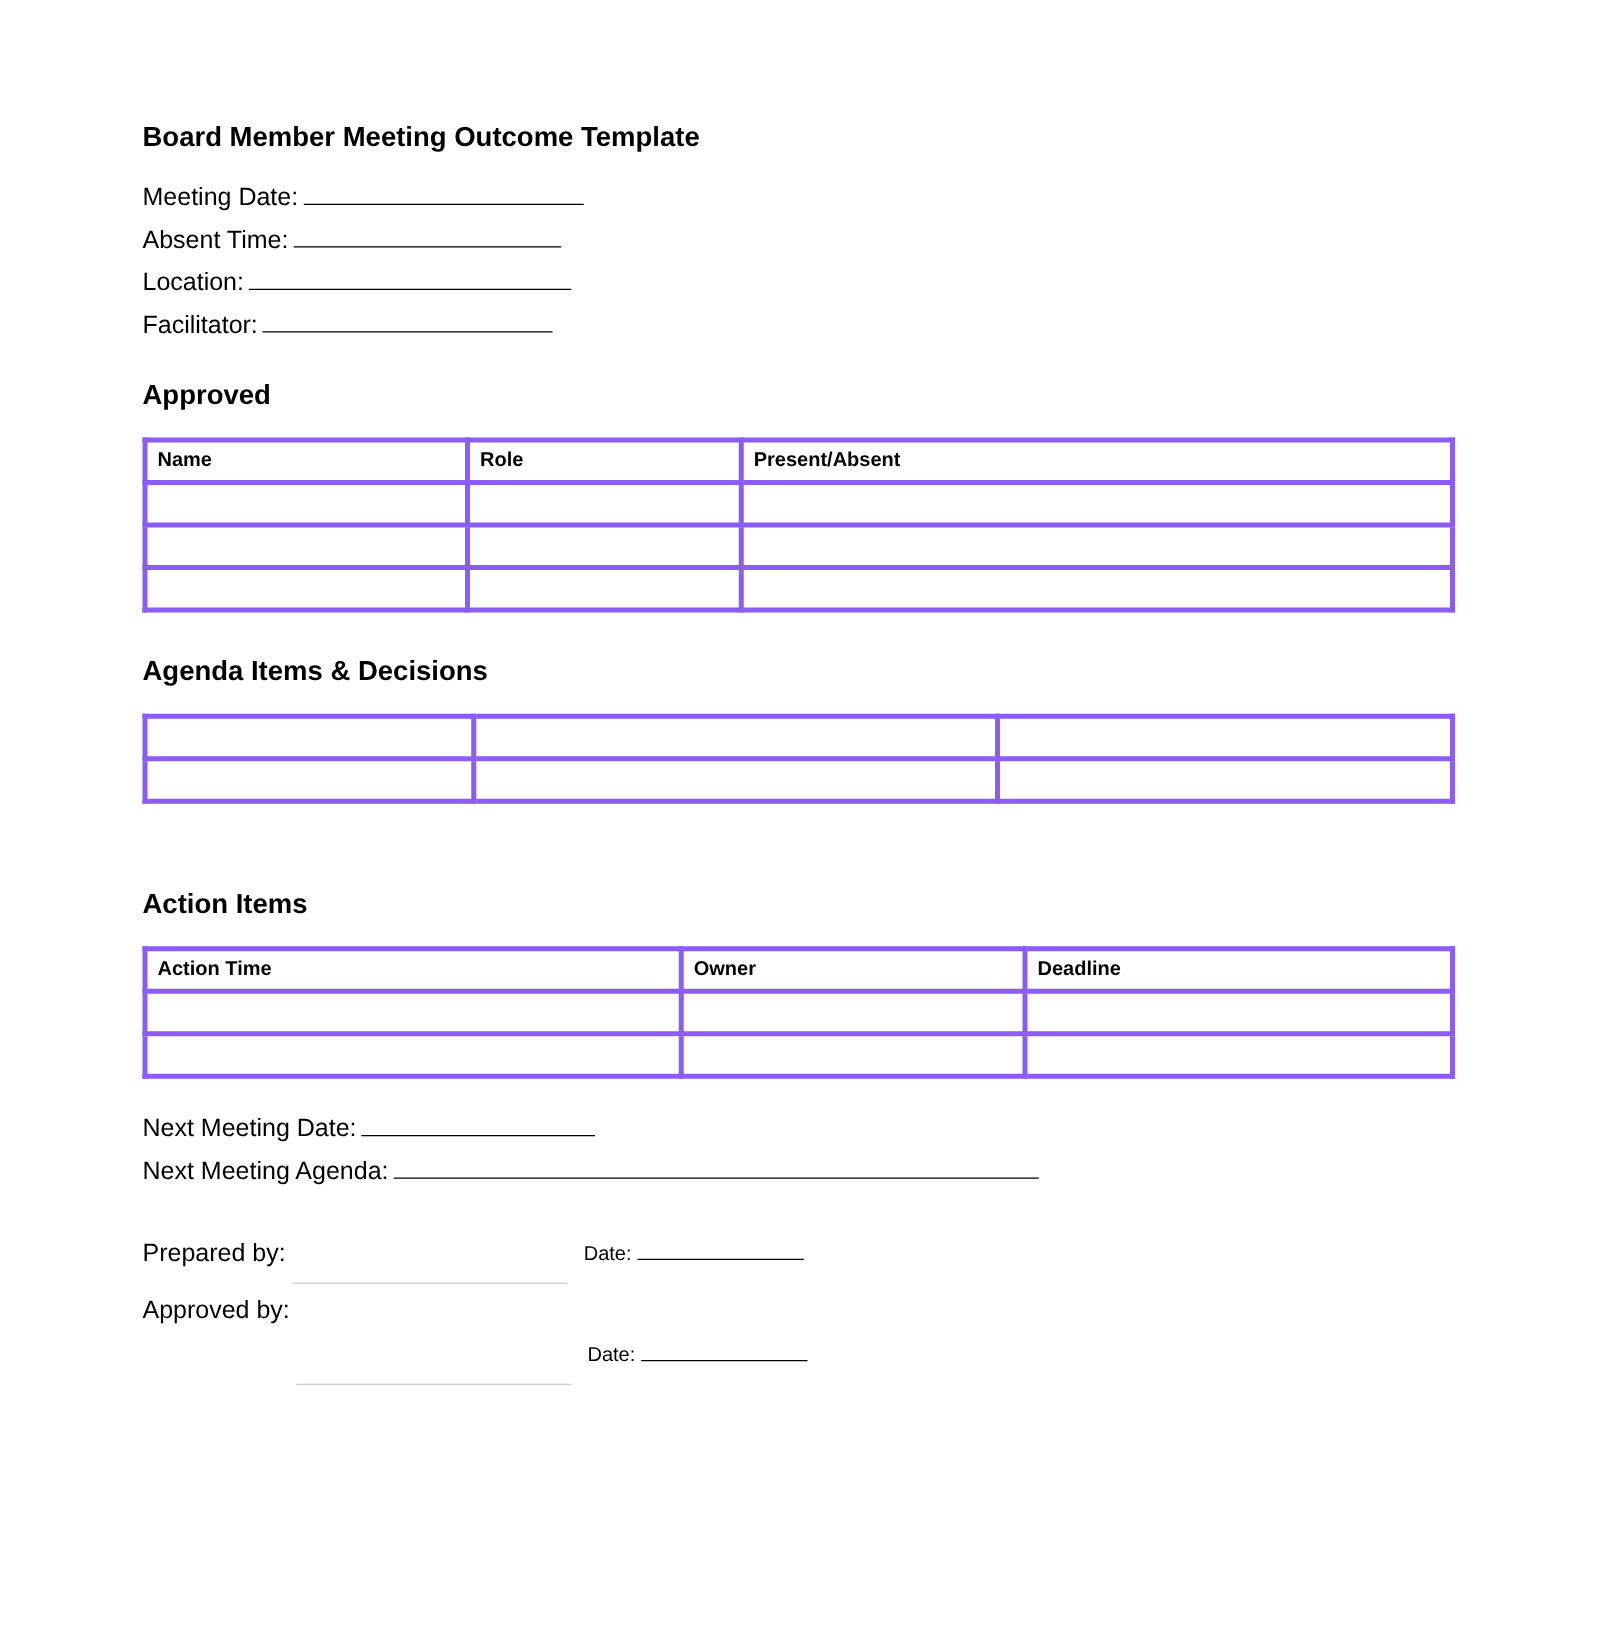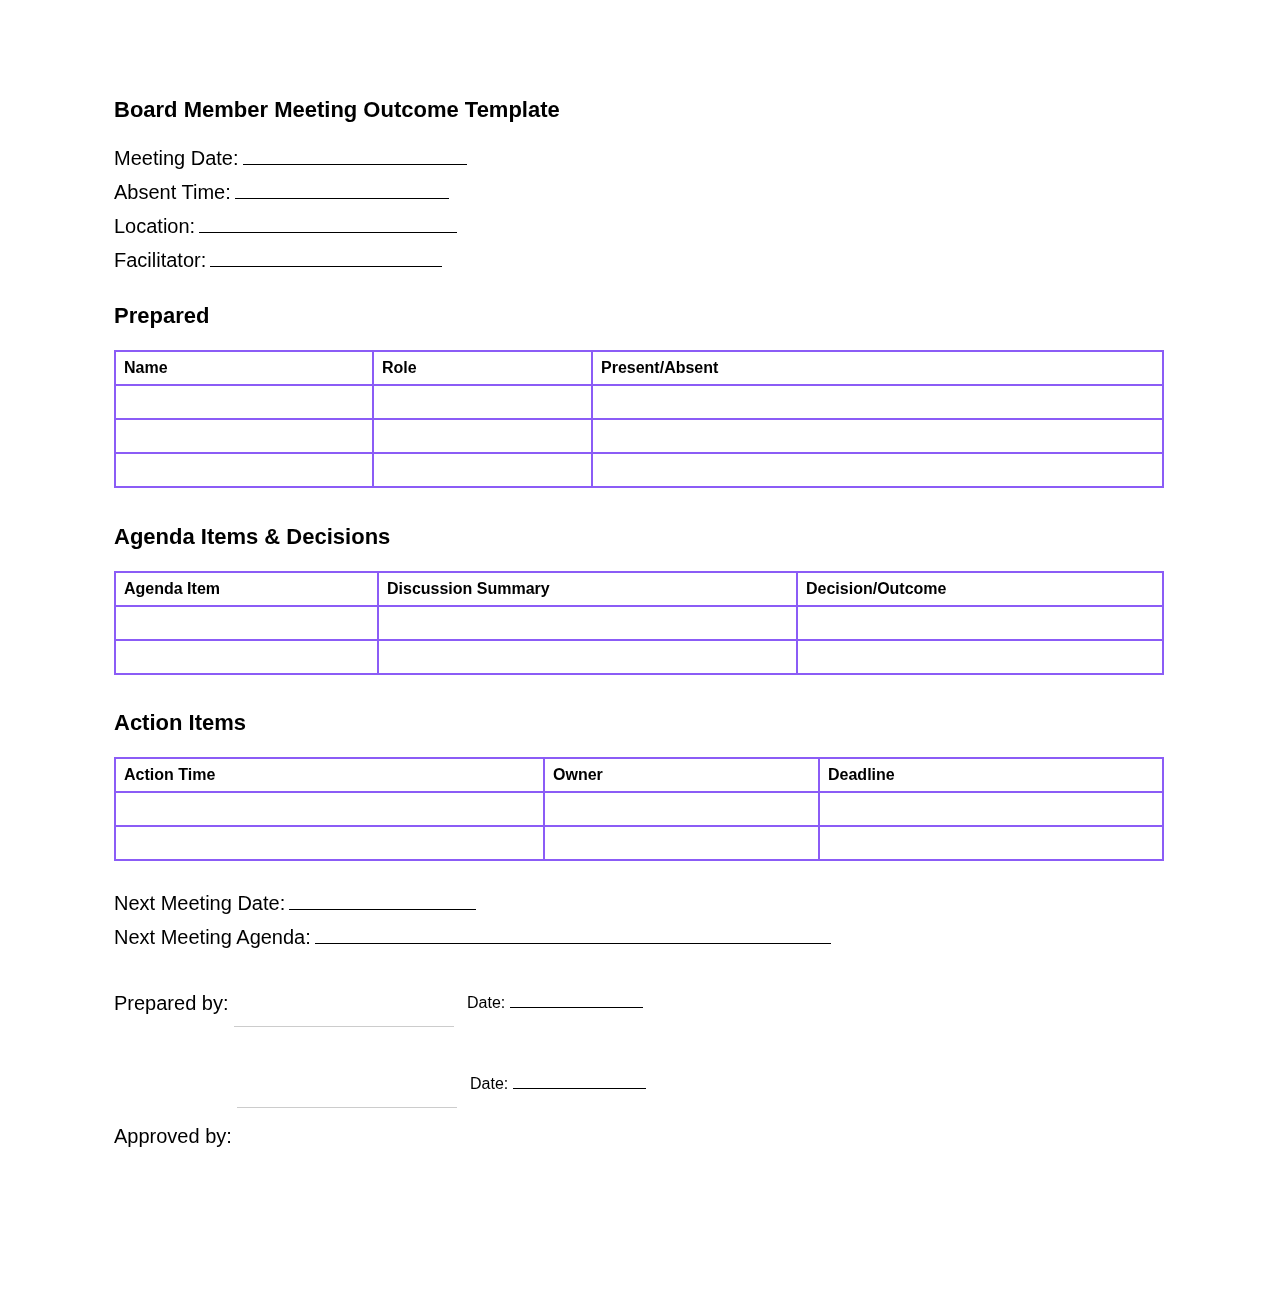--- a/index.html
+++ b/index.html
@@ -54,7 +54,7 @@
     <span>Facilitator:</span><span class="blank" style="width:232px"></span>
   </div>
 
-  <h2 style="top:302px">Prepared</h2>
+  <h2 style="top:302px">Approved</h2>
   <table style="top:350px">
     <colgroup>
         <col style="width:258px">

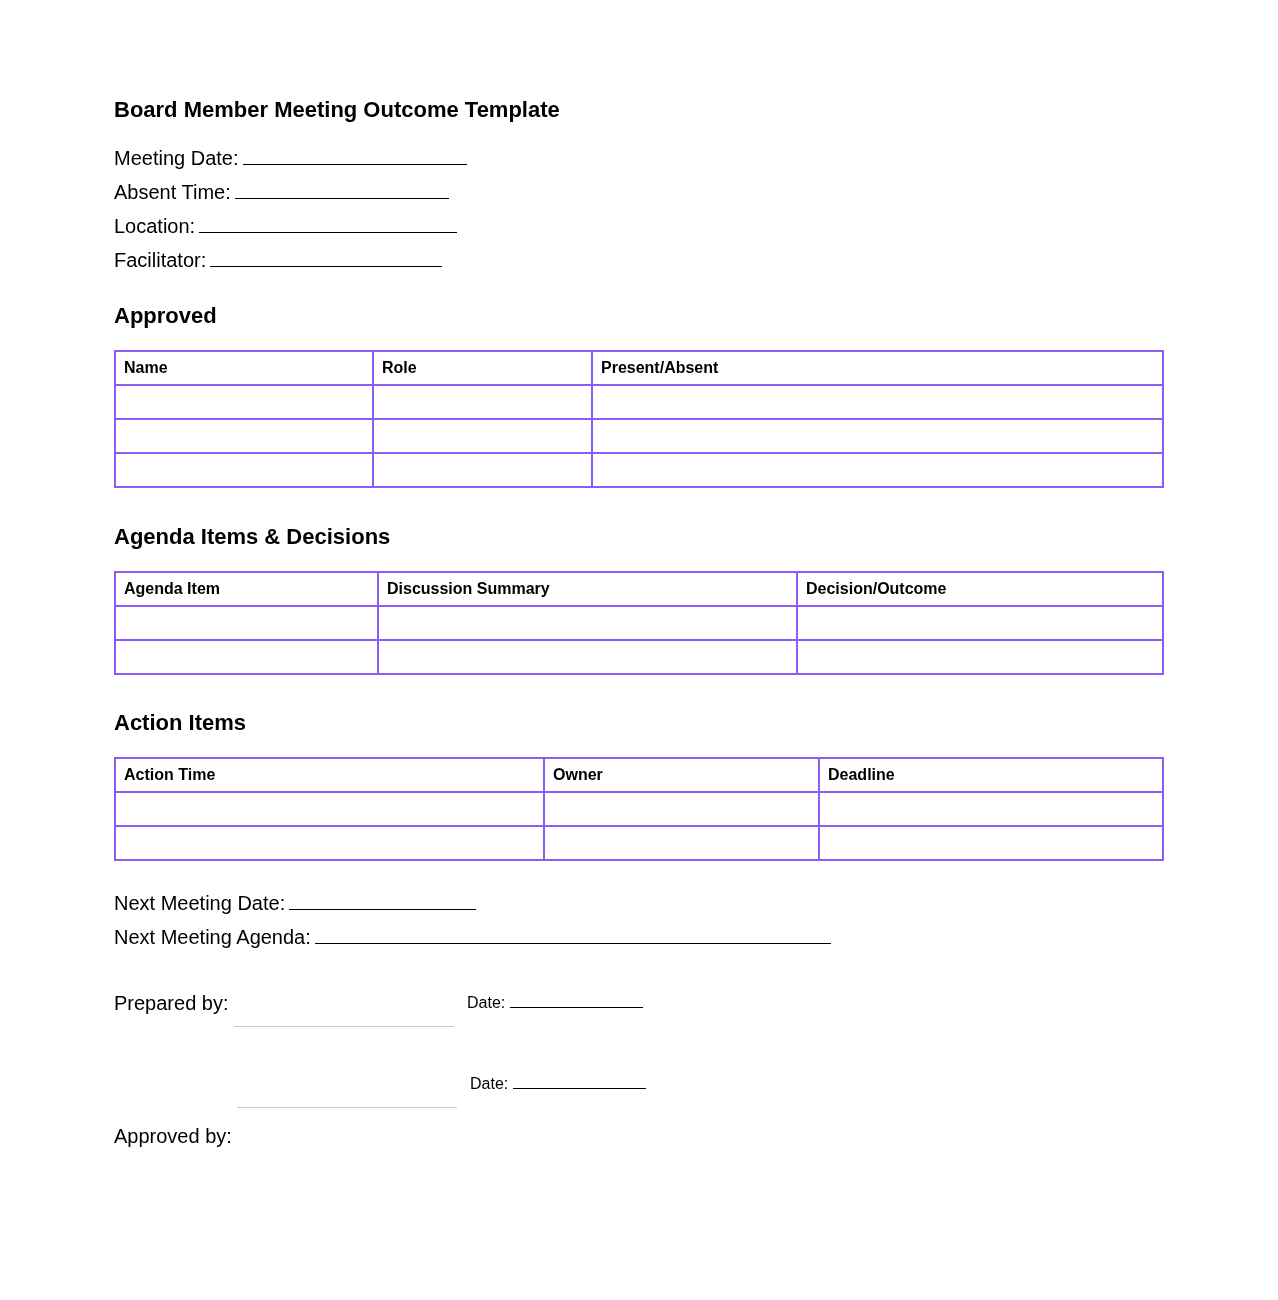--- a/index.html
+++ b/index.html
@@ -26,7 +26,7 @@
     table-layout: fixed;
   }
   th, td {
-    border: 2px solid #8b5cf6; height: 34px; padding: 0 8px; text-align: left;
+    border: 4px solid #8b5cf6; height: 34px; padding: 0 8px; text-align: left;
     font-size: 16px; box-sizing: border-box;
   }
   th { font-weight: bold; }

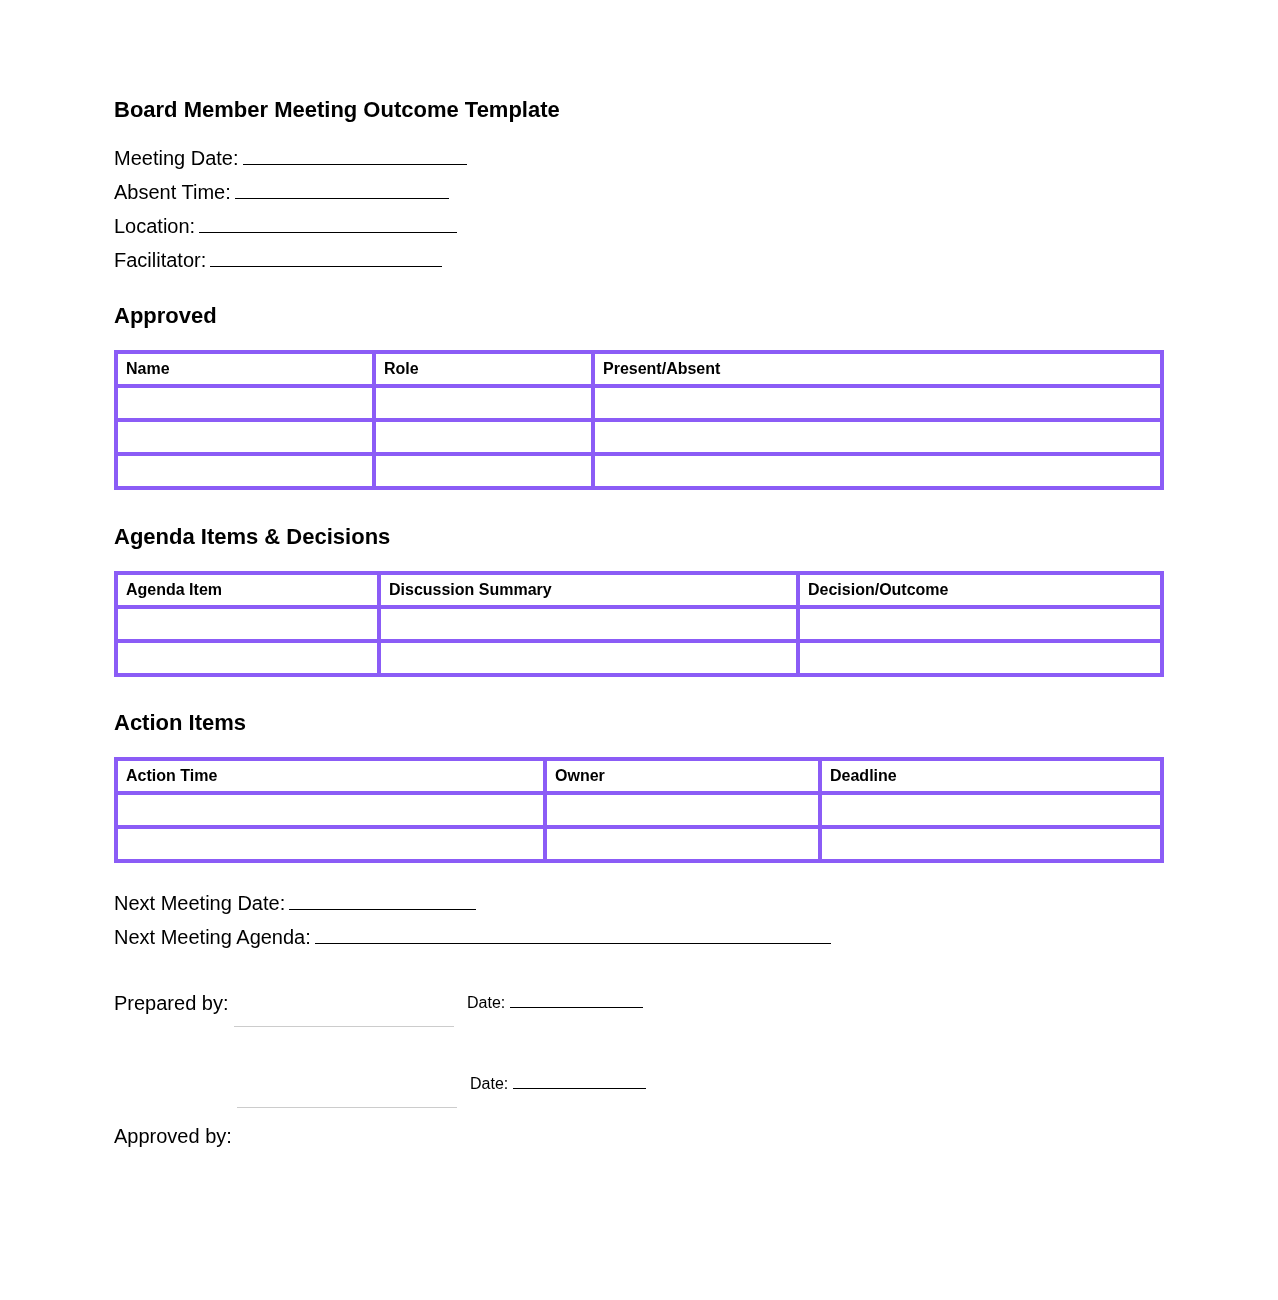--- a/index.html
+++ b/index.html
@@ -93,11 +93,6 @@
         <col>
       </colgroup>
     <tbody>
-        <tr>
-      <th>Agenda Item</th>
-      <th>Discussion Summary</th>
-      <th>Decision/Outcome</th>
-    </tr>
     <tr>
       <td></td>
       <td></td>

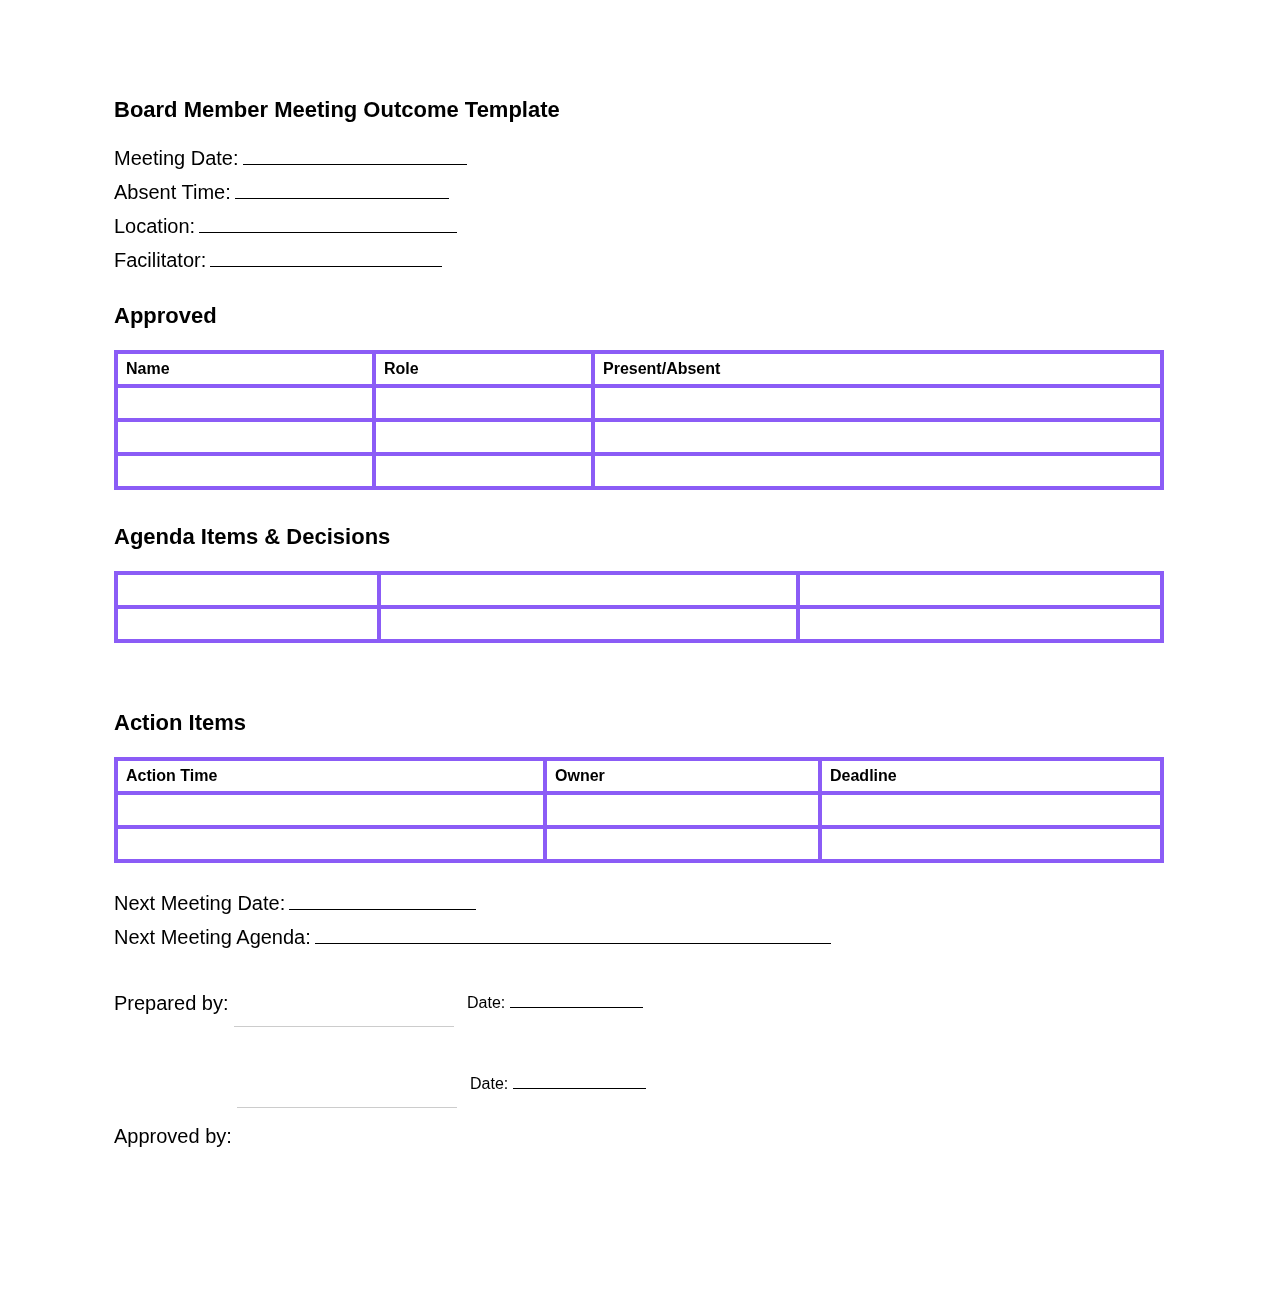--- a/index.html
+++ b/index.html
@@ -143,7 +143,7 @@
   <div class="sig-line" style="left:120px; top:1026px"></div>
   <span class="date-label" style="left:353px; top:992px"><span>Date:</span><span class="date-blank"></span></span>
 
-  <span class="sig-label" style="left:0; top:1126px">Approved by:</span>
+  <span class="sig-label" style="left:0; top:1038px">Approved by:</span>
   <div class="sig-line" style="left:123px; top:1107px"></div>
   <span class="date-label" style="left:356px; top:1073px"><span>Date:</span><span class="date-blank"></span></span>
 </div>

